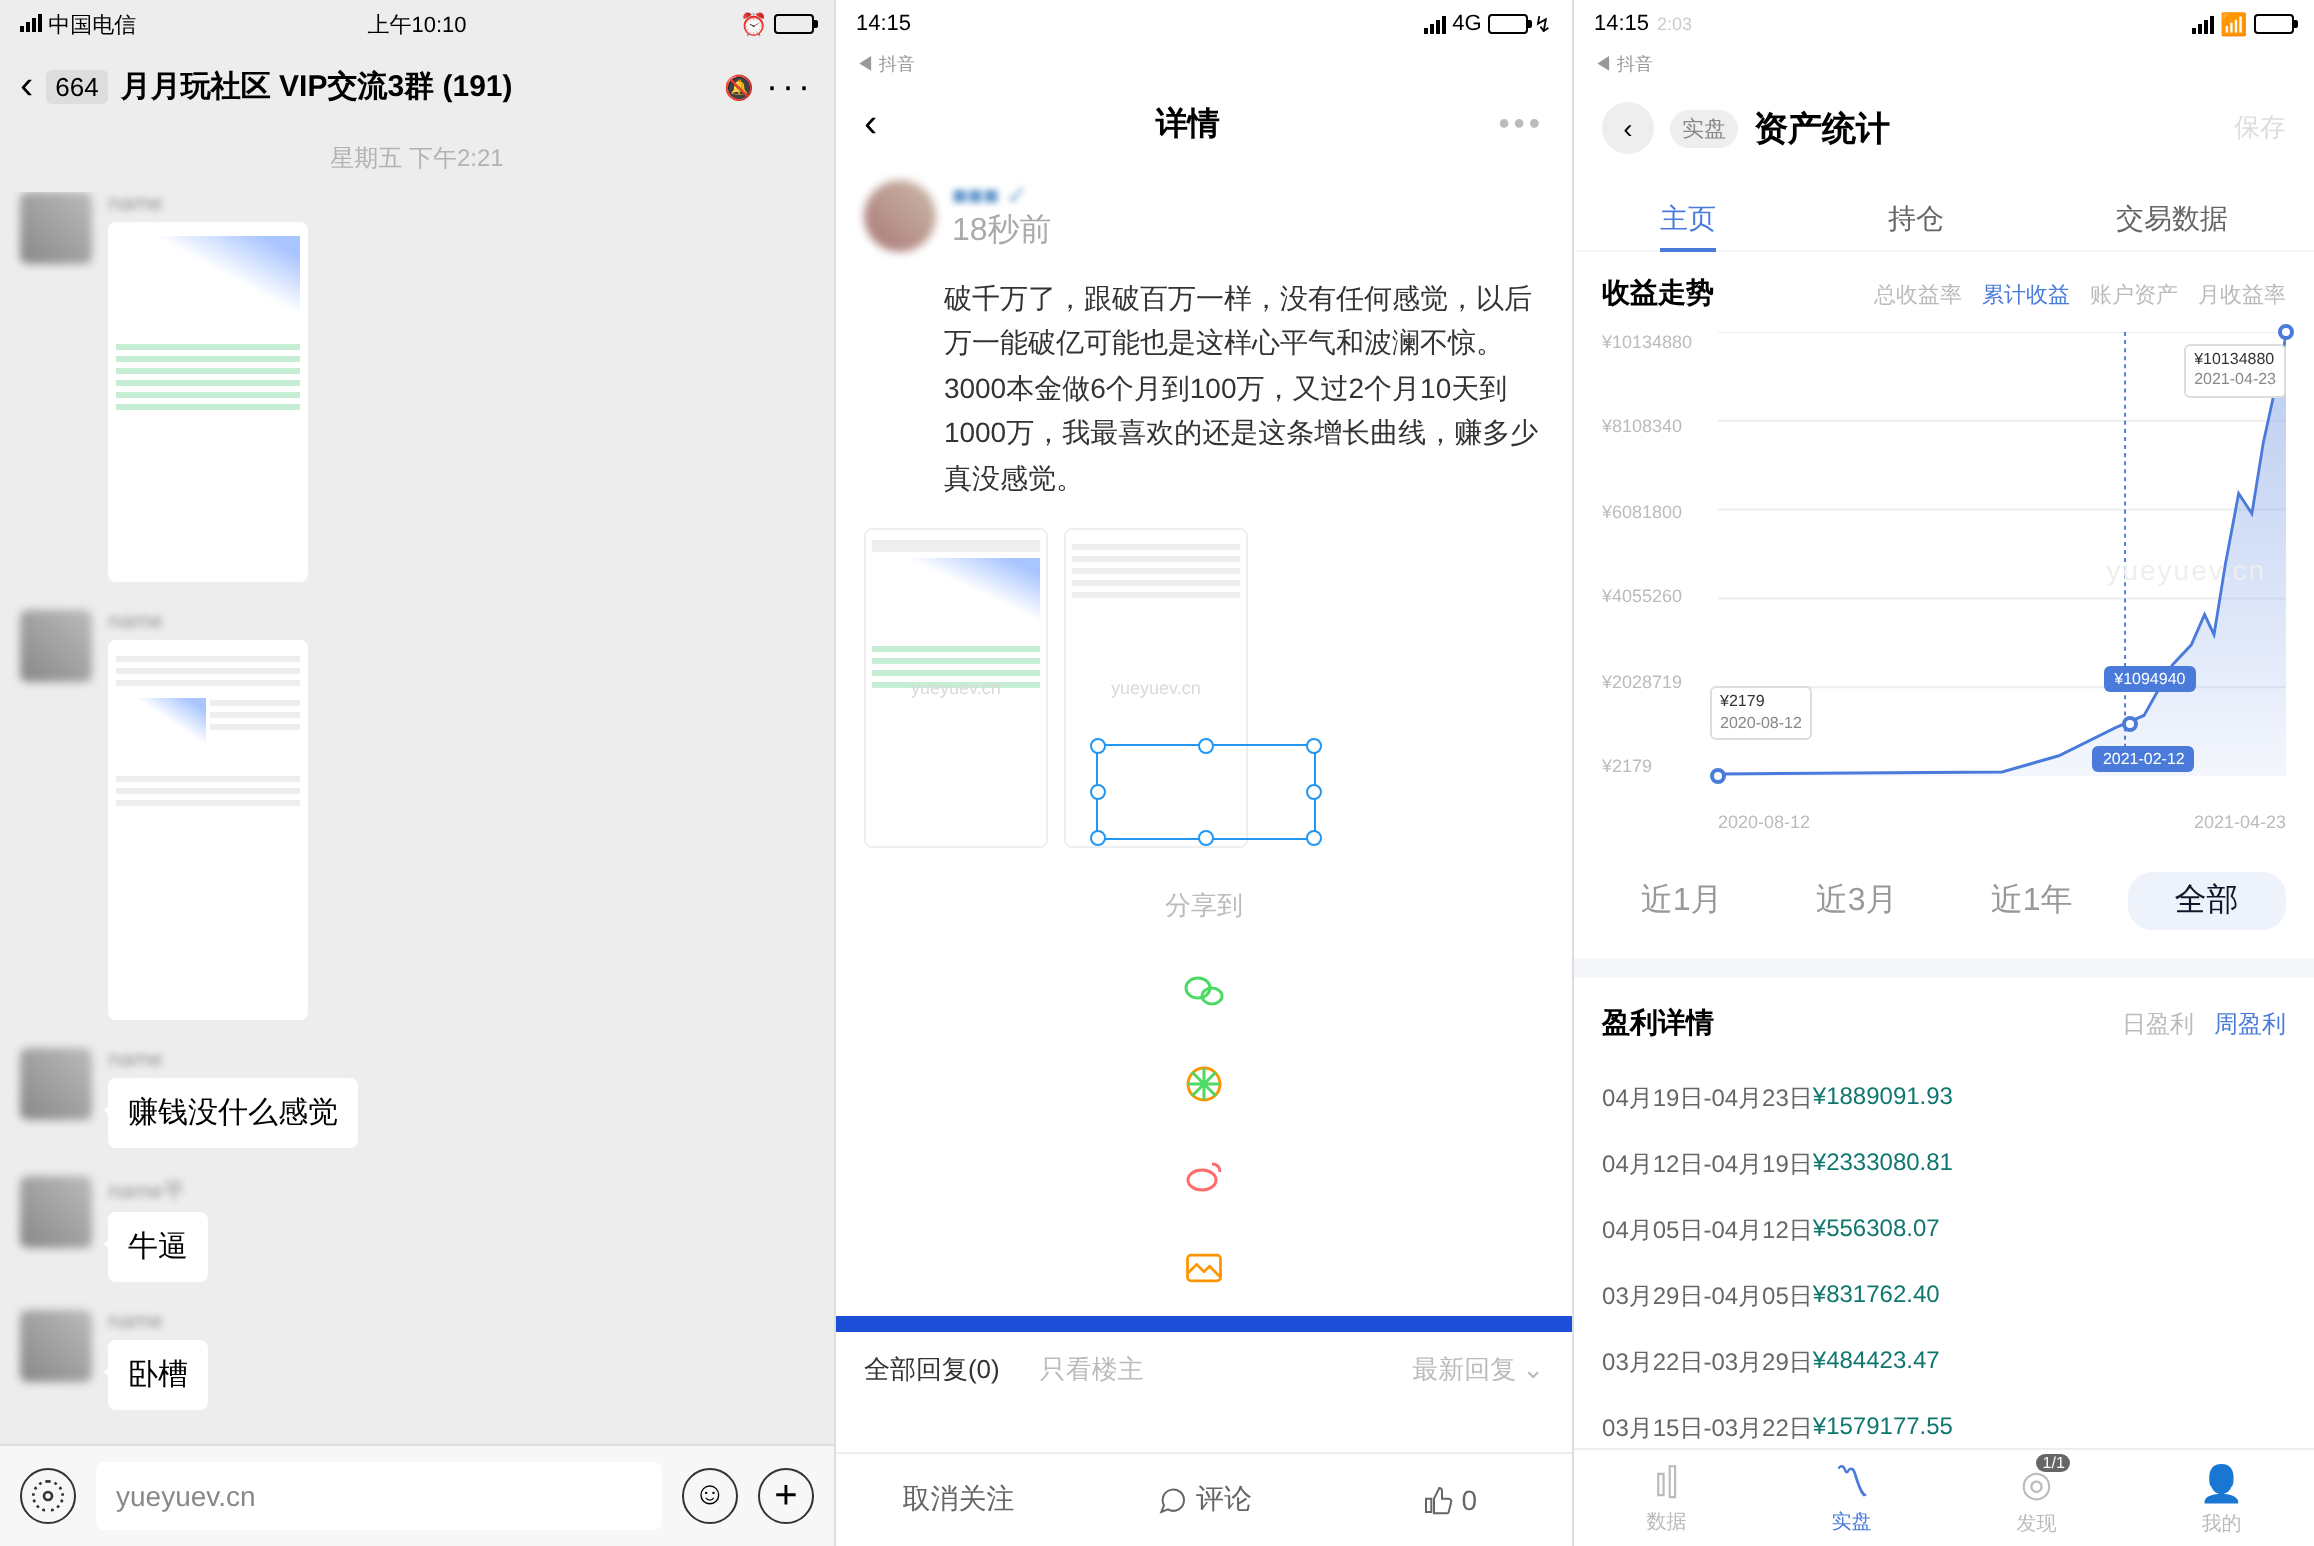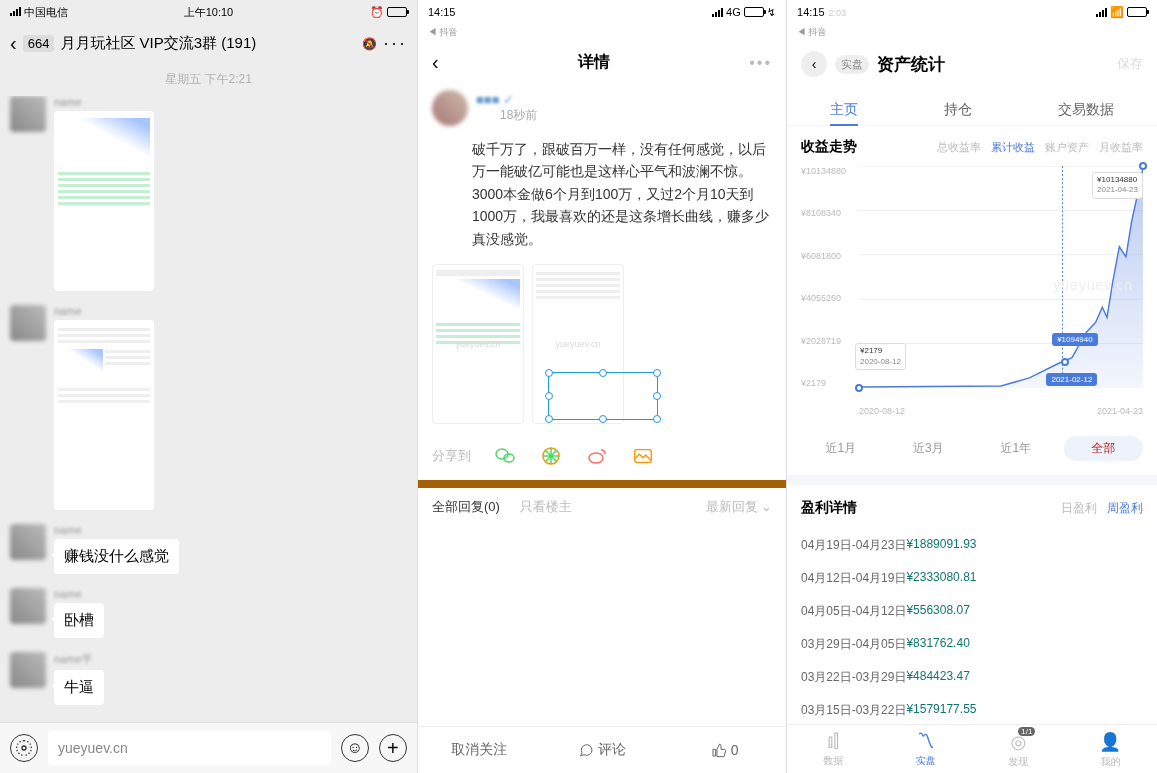--- a/index.html
+++ b/index.html
@@ -27,7 +27,7 @@
 .wx-header { background: #ededed; display: flex; align-items: center; padding: 8px 10px; gap: 6px; }
 .wx-back { font-size: 20px; }
 .wx-badge { background: #ddd; border-radius: 3px; padding: 1px 5px; font-size: 13px; }
-.wx-title { font-size: 15px; font-weight: 400; flex: 1; }
+.wx-title { font-size: 15px; font-weight: 700; flex: 1; }
 .wx-mute { color: #aaa; font-size: 12px; }
 .wx-more { font-size: 18px; letter-spacing: 2px; }
 .wx-daystamp { text-align: center; color: #b2b2b2; font-size: 12px; padding: 8px 0; }

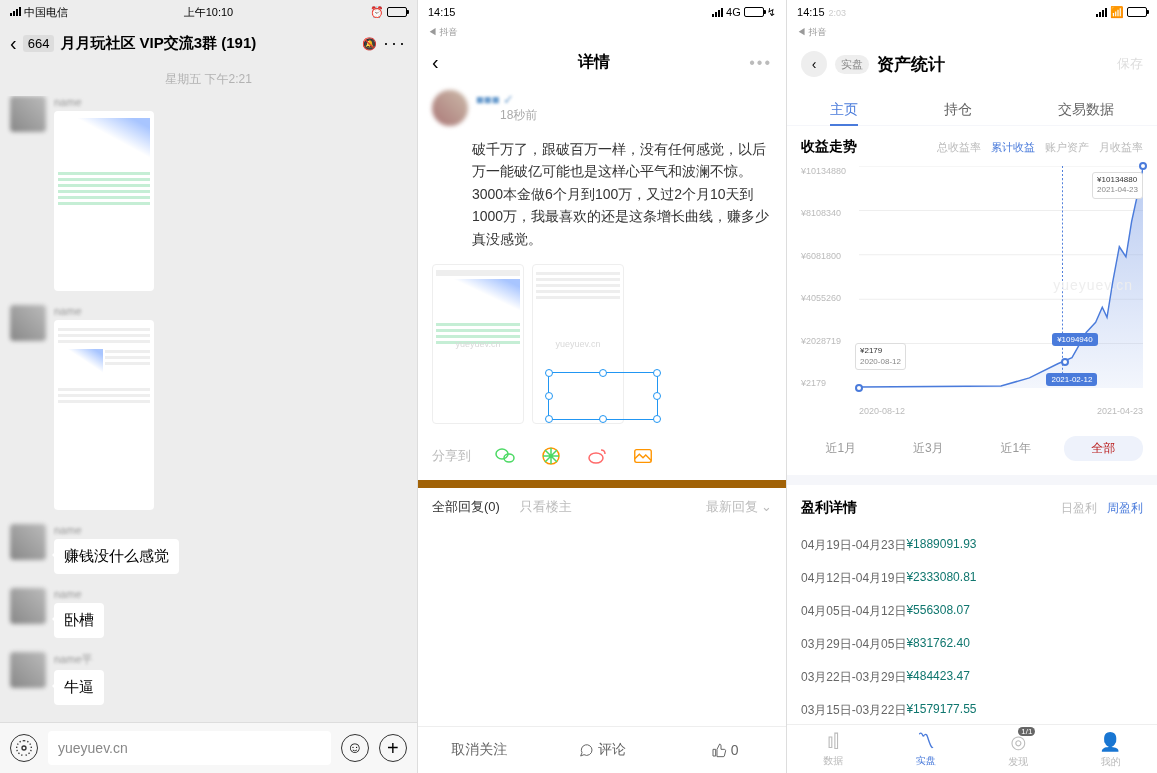--- a/index.html
+++ b/index.html
@@ -59,7 +59,7 @@
 .dy-avatar { width: 36px; height: 36px; border-radius: 50%; background: linear-gradient(45deg,#a77,#cba); filter: blur(2px); }
 .dy-userinfo { display: flex; flex-direction: column; }
 .dy-nick { font-size: 13px; color: #69c; filter: blur(1.5px); }
-.dy-time { font-size: 12px; color: #aaa; margin-left: 24px; }
+.dy-time { font-size: 16px; color: #aaa; }
 .dy-text { padding: 6px 14px; font-size: 14px; line-height: 1.6; color: #333; margin-left: 40px; }
 .dy-images { display: flex; gap: 8px; padding: 8px 14px; }
 .dy-img { width: 92px; height: 160px; background: #fff; border: 1px solid #eee; border-radius: 4px; padding: 3px; font-size: 4px; position: relative; }

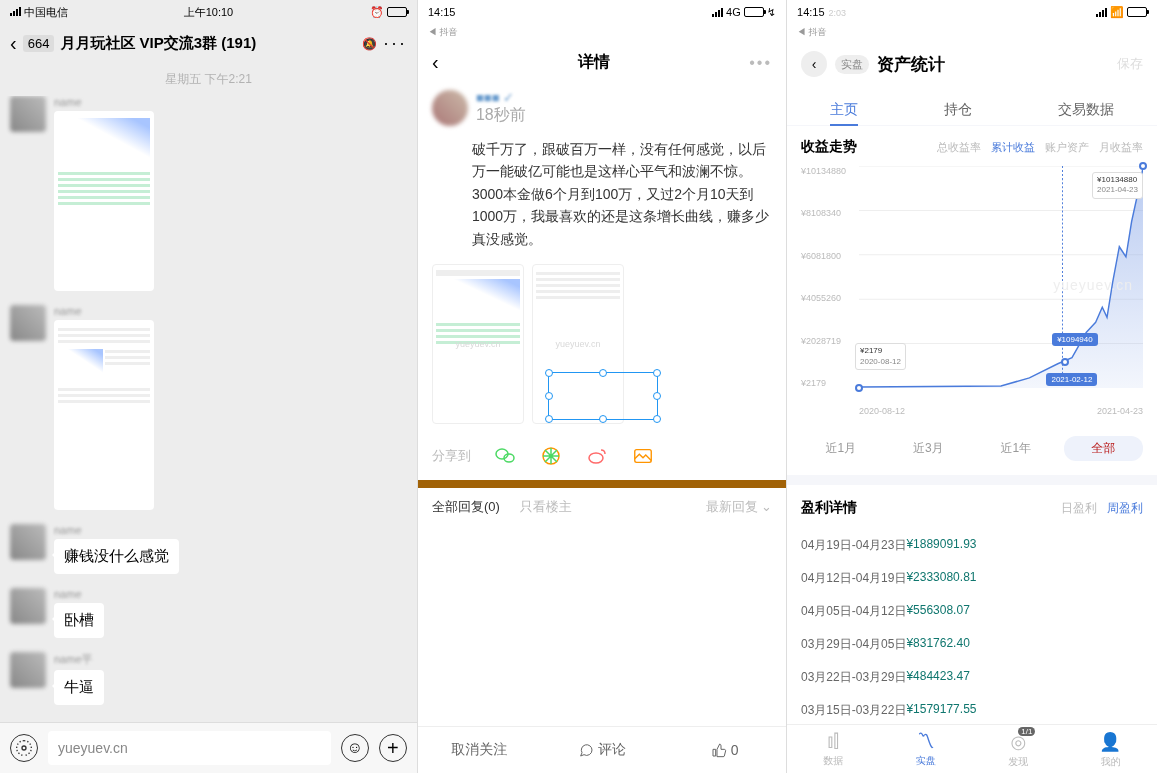--- a/index.html
+++ b/index.html
@@ -69,7 +69,7 @@
 .sel-box .h1{left:-4px;top:-4px}.sel-box .h2{right:-4px;top:-4px}.sel-box .h3{left:-4px;bottom:-4px}.sel-box .h4{right:-4px;bottom:-4px}
 .sel-box .h5{left:50%;top:-4px;margin-left:-4px}.sel-box .h6{left:50%;bottom:-4px;margin-left:-4px}
 .sel-box .h7{left:-4px;top:50%;margin-top:-4px}.sel-box .h8{right:-4px;top:50%;margin-top:-4px}
-.dy-share { display: flex; align-items: center; gap: 22px; padding: 12px 14px; border-bottom: 8px solid #a16207; }
+.dy-share { display: flex; align-items: center; gap: 22px; padding: 12px 14px; border-bottom: 8px solid #1d4ed8; flex-direction: column; }
 .dy-share-label { color: #bbb; font-size: 13px; }
 .share-ic { width: 24px; height: 24px; border-radius: 50%; display: flex; align-items: center; justify-content: center; }
 .dy-tabs { display: flex; align-items: center; padding: 10px 14px; font-size: 13px; }

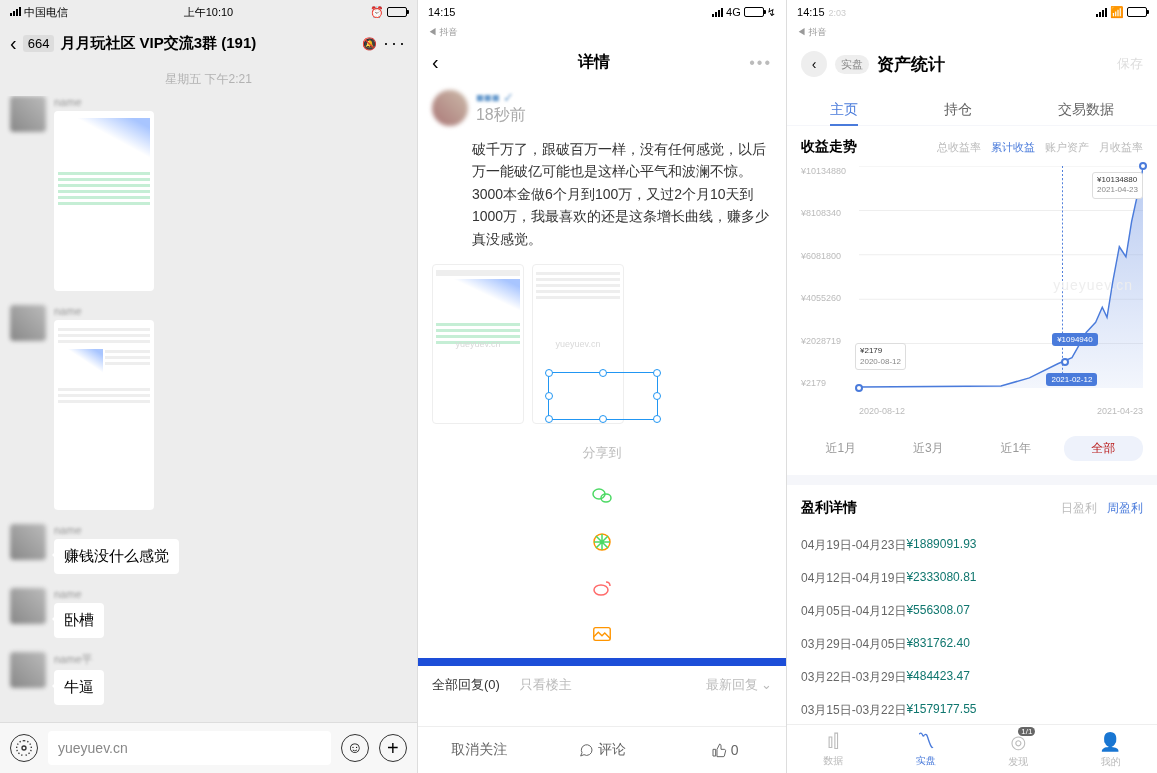--- a/index.html
+++ b/index.html
@@ -107,7 +107,7 @@
 .chart-tip2 { position: absolute; background: #4a7bdb; color: #fff; border-radius: 3px; padding: 2px 5px; font-size: 8px; }
 .chart-dot { position: absolute; width: 8px; height: 8px; border: 2px solid #4a7bdb; background: #fff; border-radius: 50%; }
 .as-periods { display: flex; gap: 8px; padding: 8px 14px 14px; background: #fff; }
-.as-period { flex: 1; text-align: center; font-size: 12px; color: #999; padding: 4px 0; border-radius: 12px; }
+.as-period { flex: 1; text-align: center; font-size: 16px; color: #999; padding: 4px 0; border-radius: 12px; }
 .as-period.active { background: #eef2fb; color: #b91c1c; }
 .profit-card { background: #fff; margin-top: 10px; padding: 14px; flex: 1; overflow: hidden; }
 .profit-head { display: flex; align-items: center; margin-bottom: 12px; }

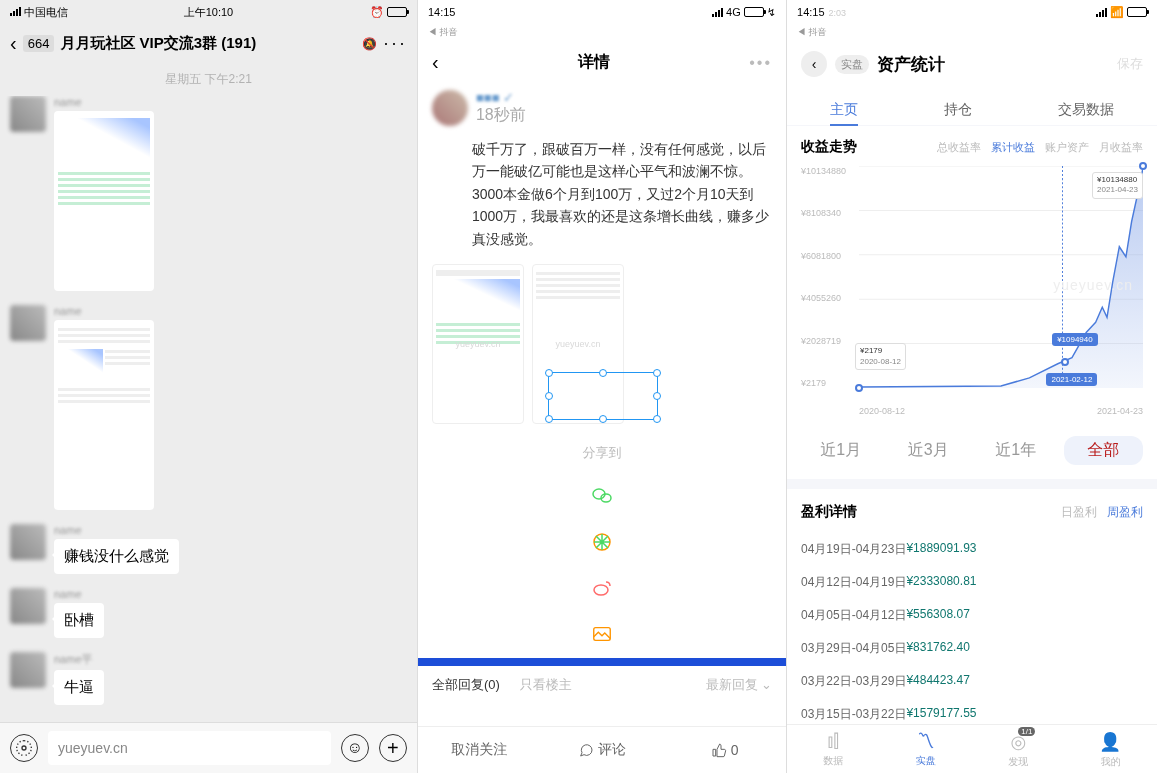--- a/index.html
+++ b/index.html
@@ -108,7 +108,7 @@
 .chart-dot { position: absolute; width: 8px; height: 8px; border: 2px solid #4a7bdb; background: #fff; border-radius: 50%; }
 .as-periods { display: flex; gap: 8px; padding: 8px 14px 14px; background: #fff; }
 .as-period { flex: 1; text-align: center; font-size: 16px; color: #999; padding: 4px 0; border-radius: 12px; }
-.as-period.active { background: #eef2fb; color: #b91c1c; }
+.as-period.active { background: #eef2fb; color: #0f172a; }
 .profit-card { background: #fff; margin-top: 10px; padding: 14px; flex: 1; overflow: hidden; }
 .profit-head { display: flex; align-items: center; margin-bottom: 12px; }
 .profit-title { font-size: 14px; font-weight: 600; flex: 1; }

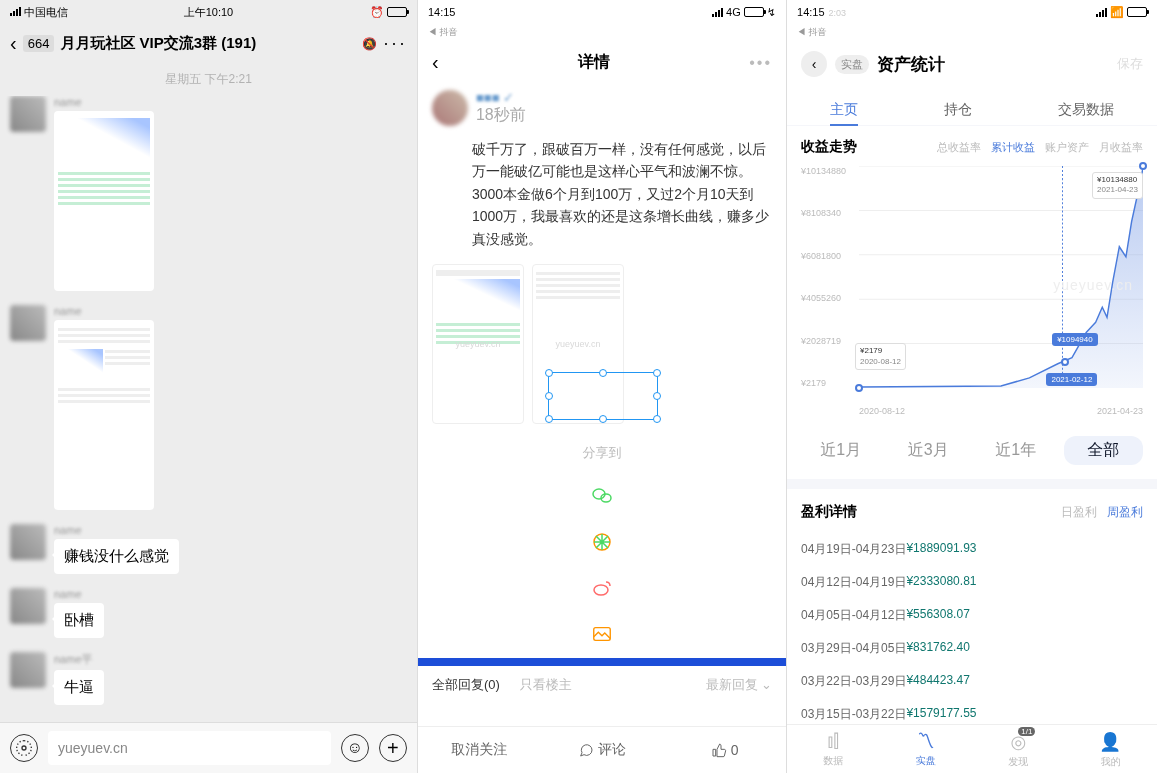--- a/index.html
+++ b/index.html
@@ -206,15 +206,15 @@
     <div class="wx-msg">
       <div class="wx-avatar"></div>
       <div class="wx-content">
-          <div class="wx-nick">name</div>
-          <div class="wx-bubble">卧槽</div>
+          <div class="wx-nick">name平</div>
+          <div class="wx-bubble">牛逼</div>
         </div>
     </div>
     <div class="wx-msg">
       <div class="wx-avatar"></div>
       <div class="wx-content">
-          <div class="wx-nick">name平</div>
-          <div class="wx-bubble">牛逼</div>
+          <div class="wx-nick">name</div>
+          <div class="wx-bubble">卧槽</div>
         </div>
     </div>
   </div>

